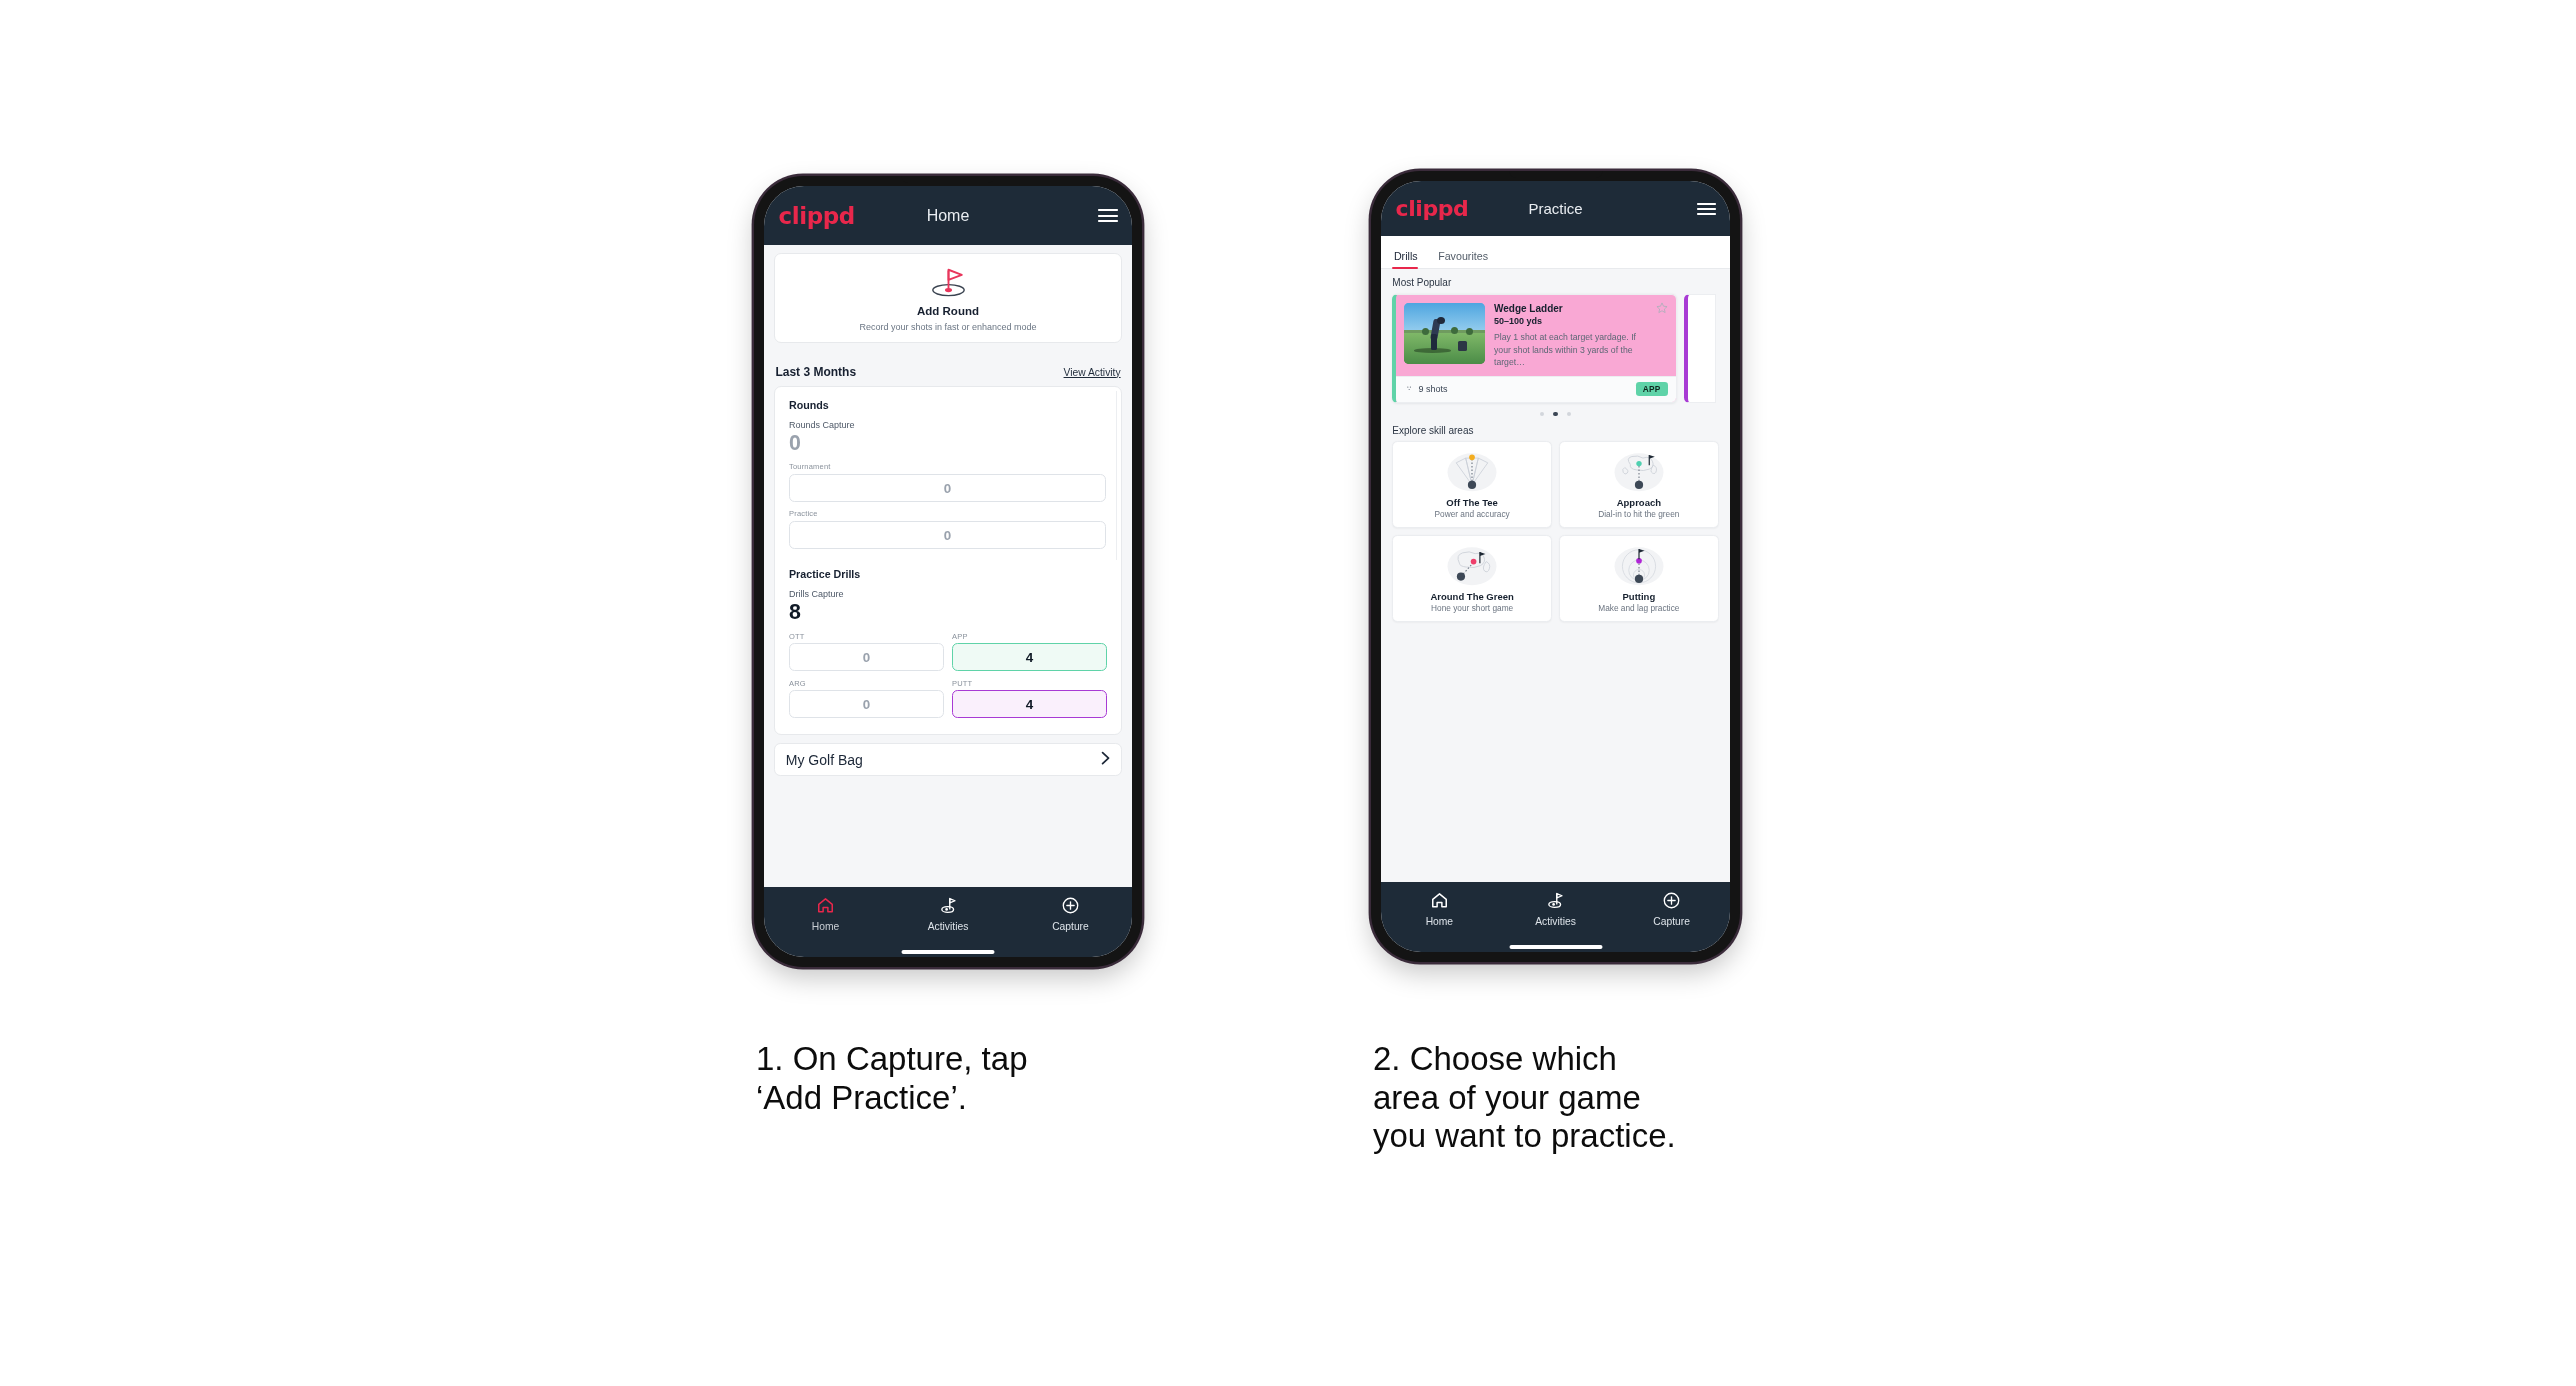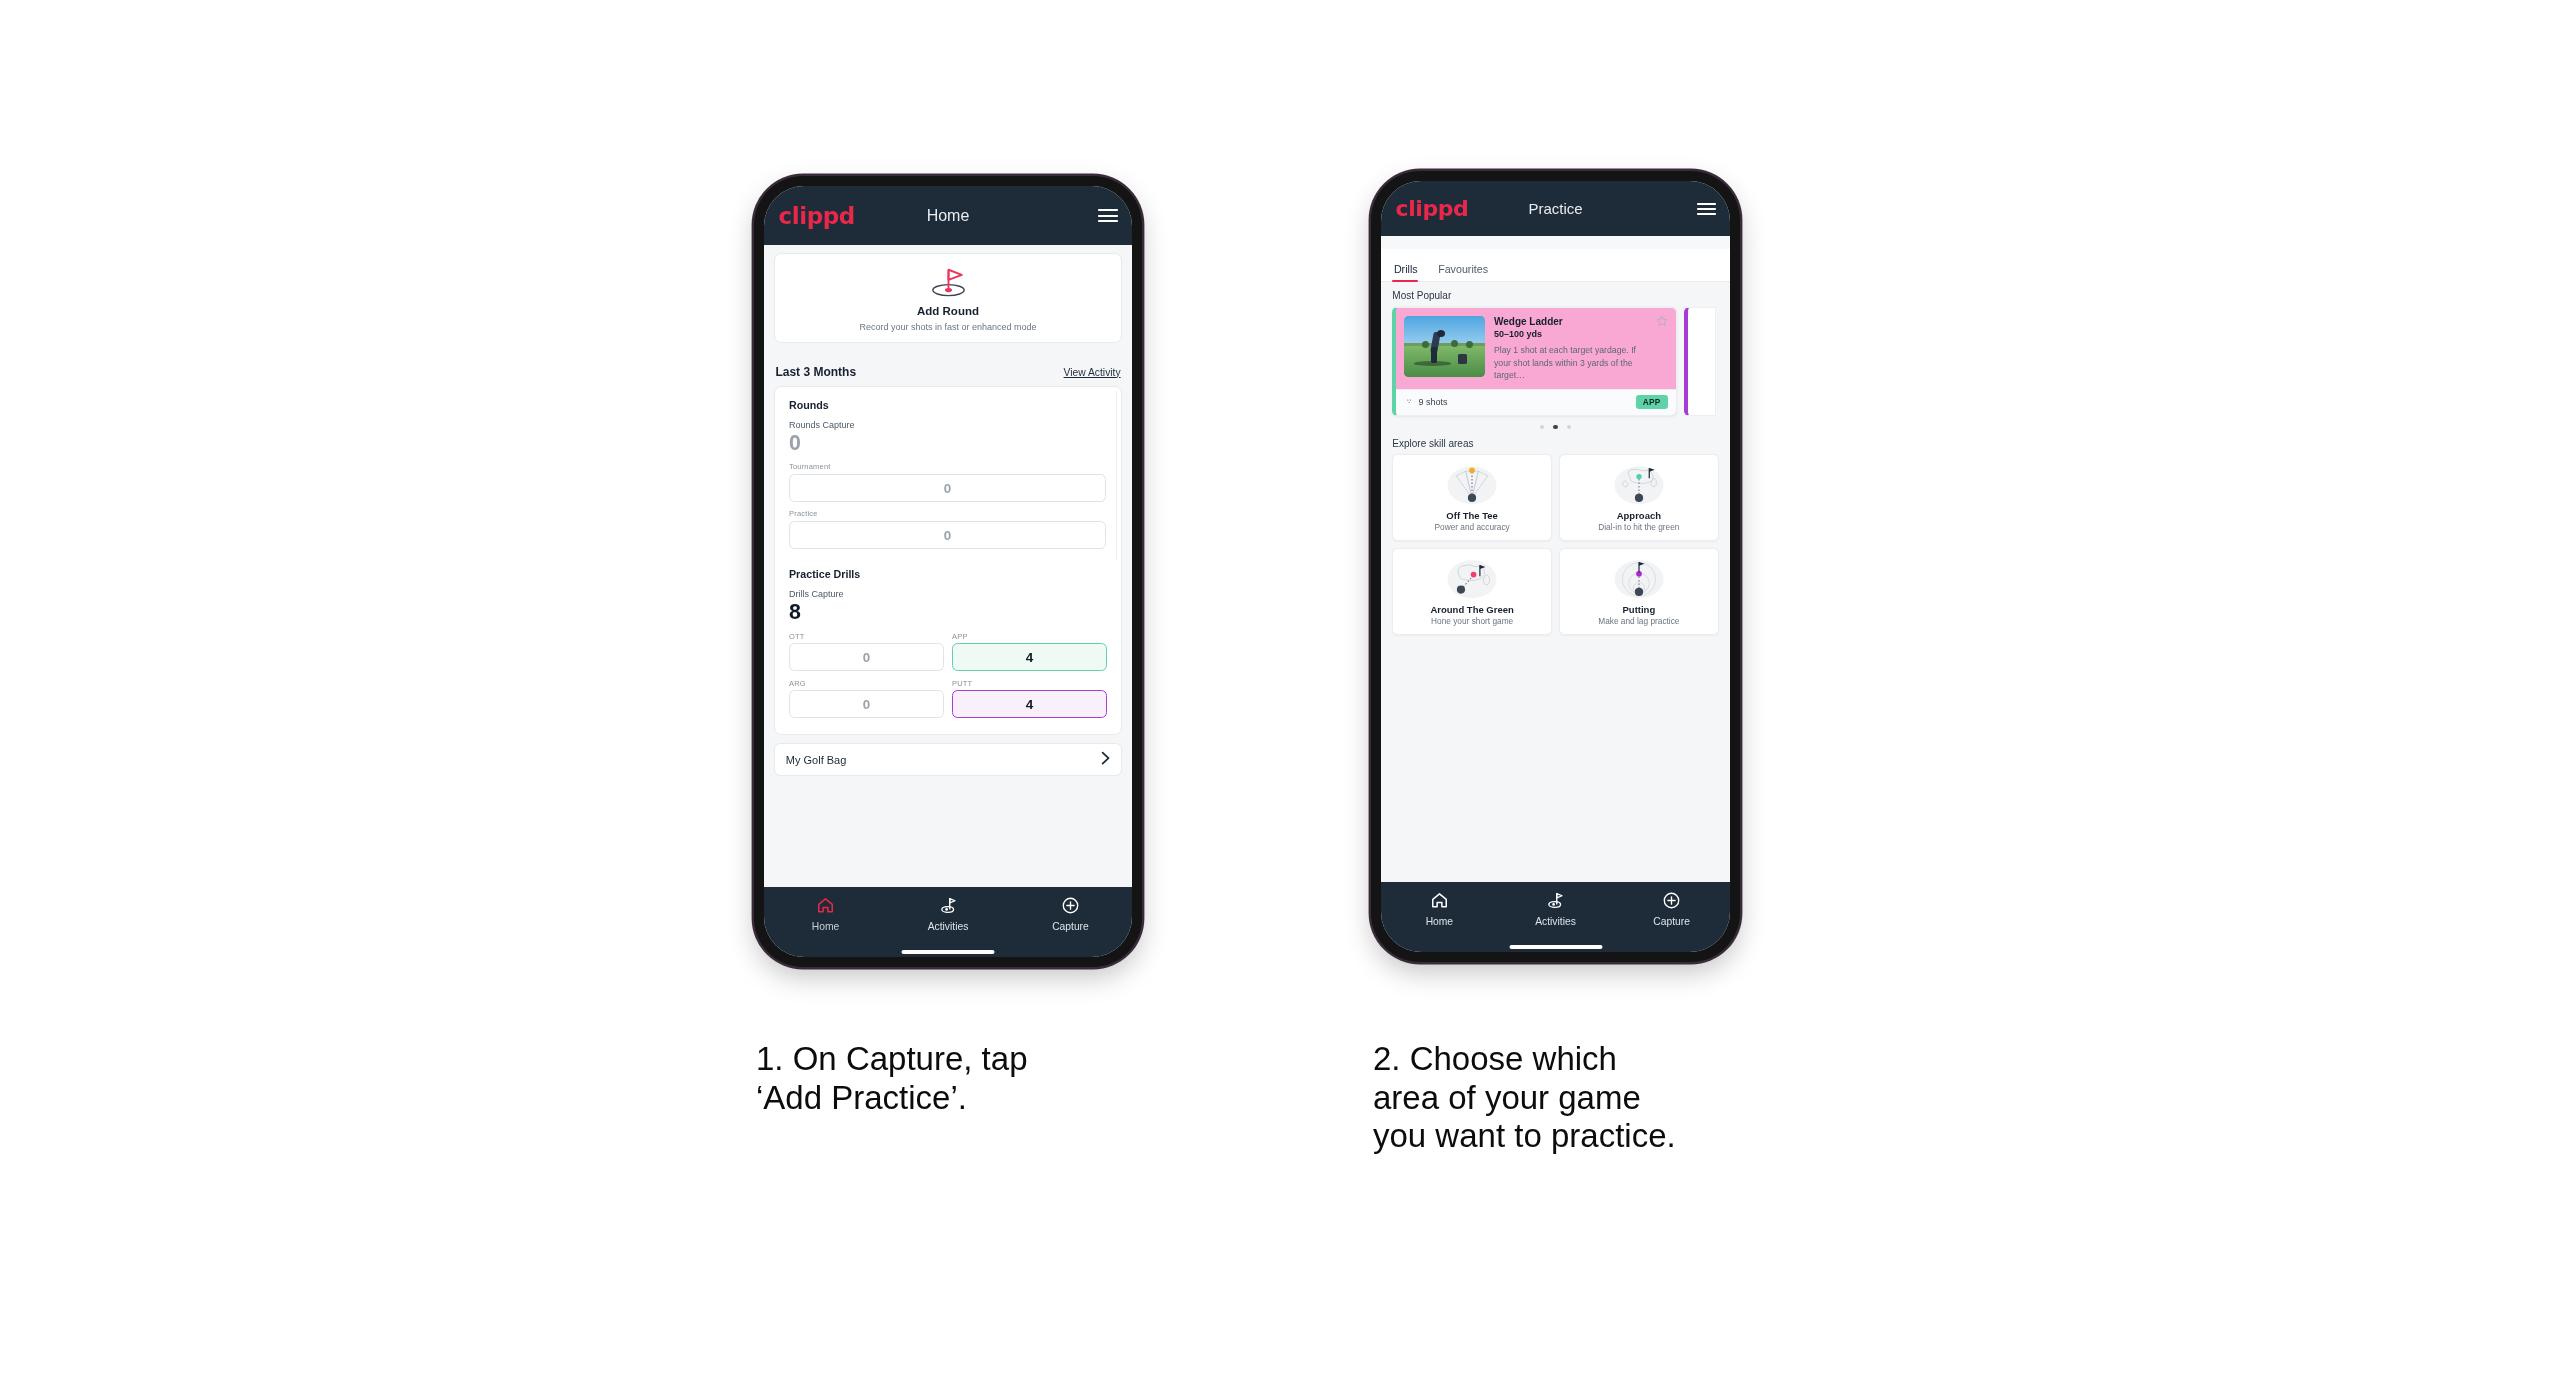--- a/index.html
+++ b/index.html
@@ -444,7 +444,7 @@
         </span>
       </div>
 
-      <div class="tabbar" style="height:33px;margin-top:13px;">
+      <div class="tabbar" style="height:33px;">
         <span class="tab active">Drills</span>
         <span class="tab">Favourites</span>
       </div>

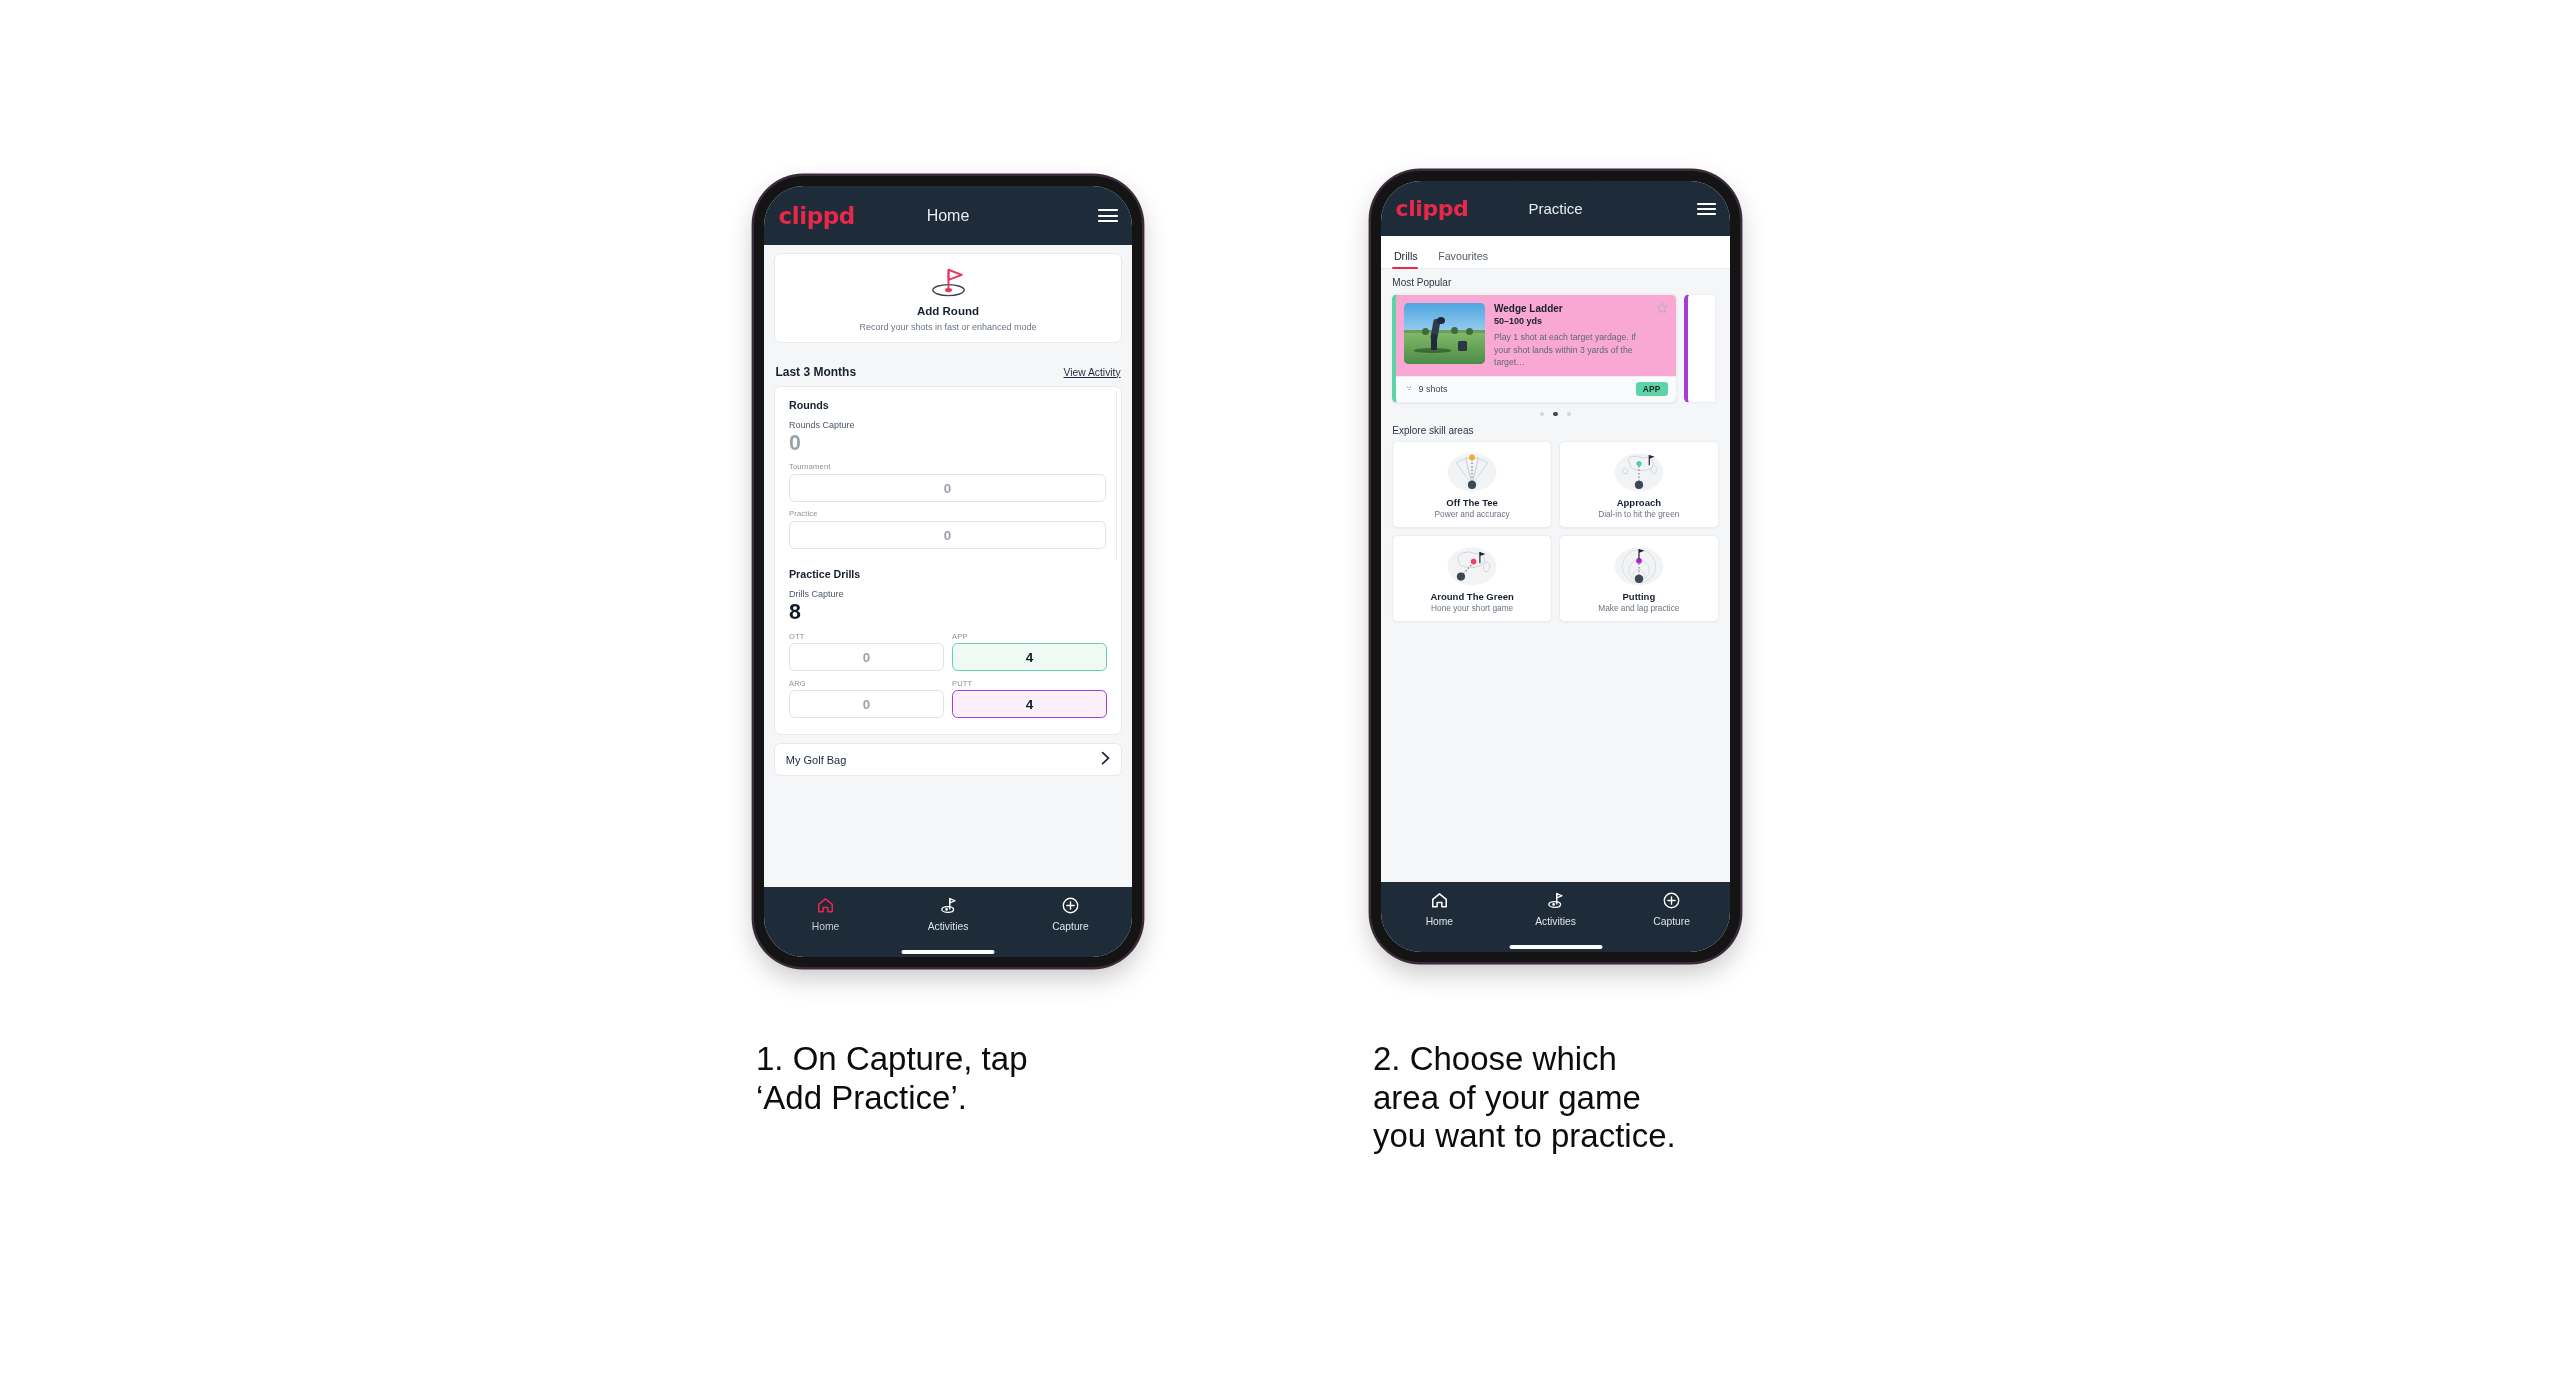--- a/index.html
+++ b/index.html
@@ -165,7 +165,7 @@
     display: flex; align-items: center;
     padding: 0 11px;
   }
-  .golfbag-text { font-size: 11px; color: #1c2737; }
+  .golfbag-text { font-size: 14px; color: #1c2737; }
   .chev { margin-left: auto; color: #1c2737; font-size: 14.2px; line-height: 1; }
 
   

